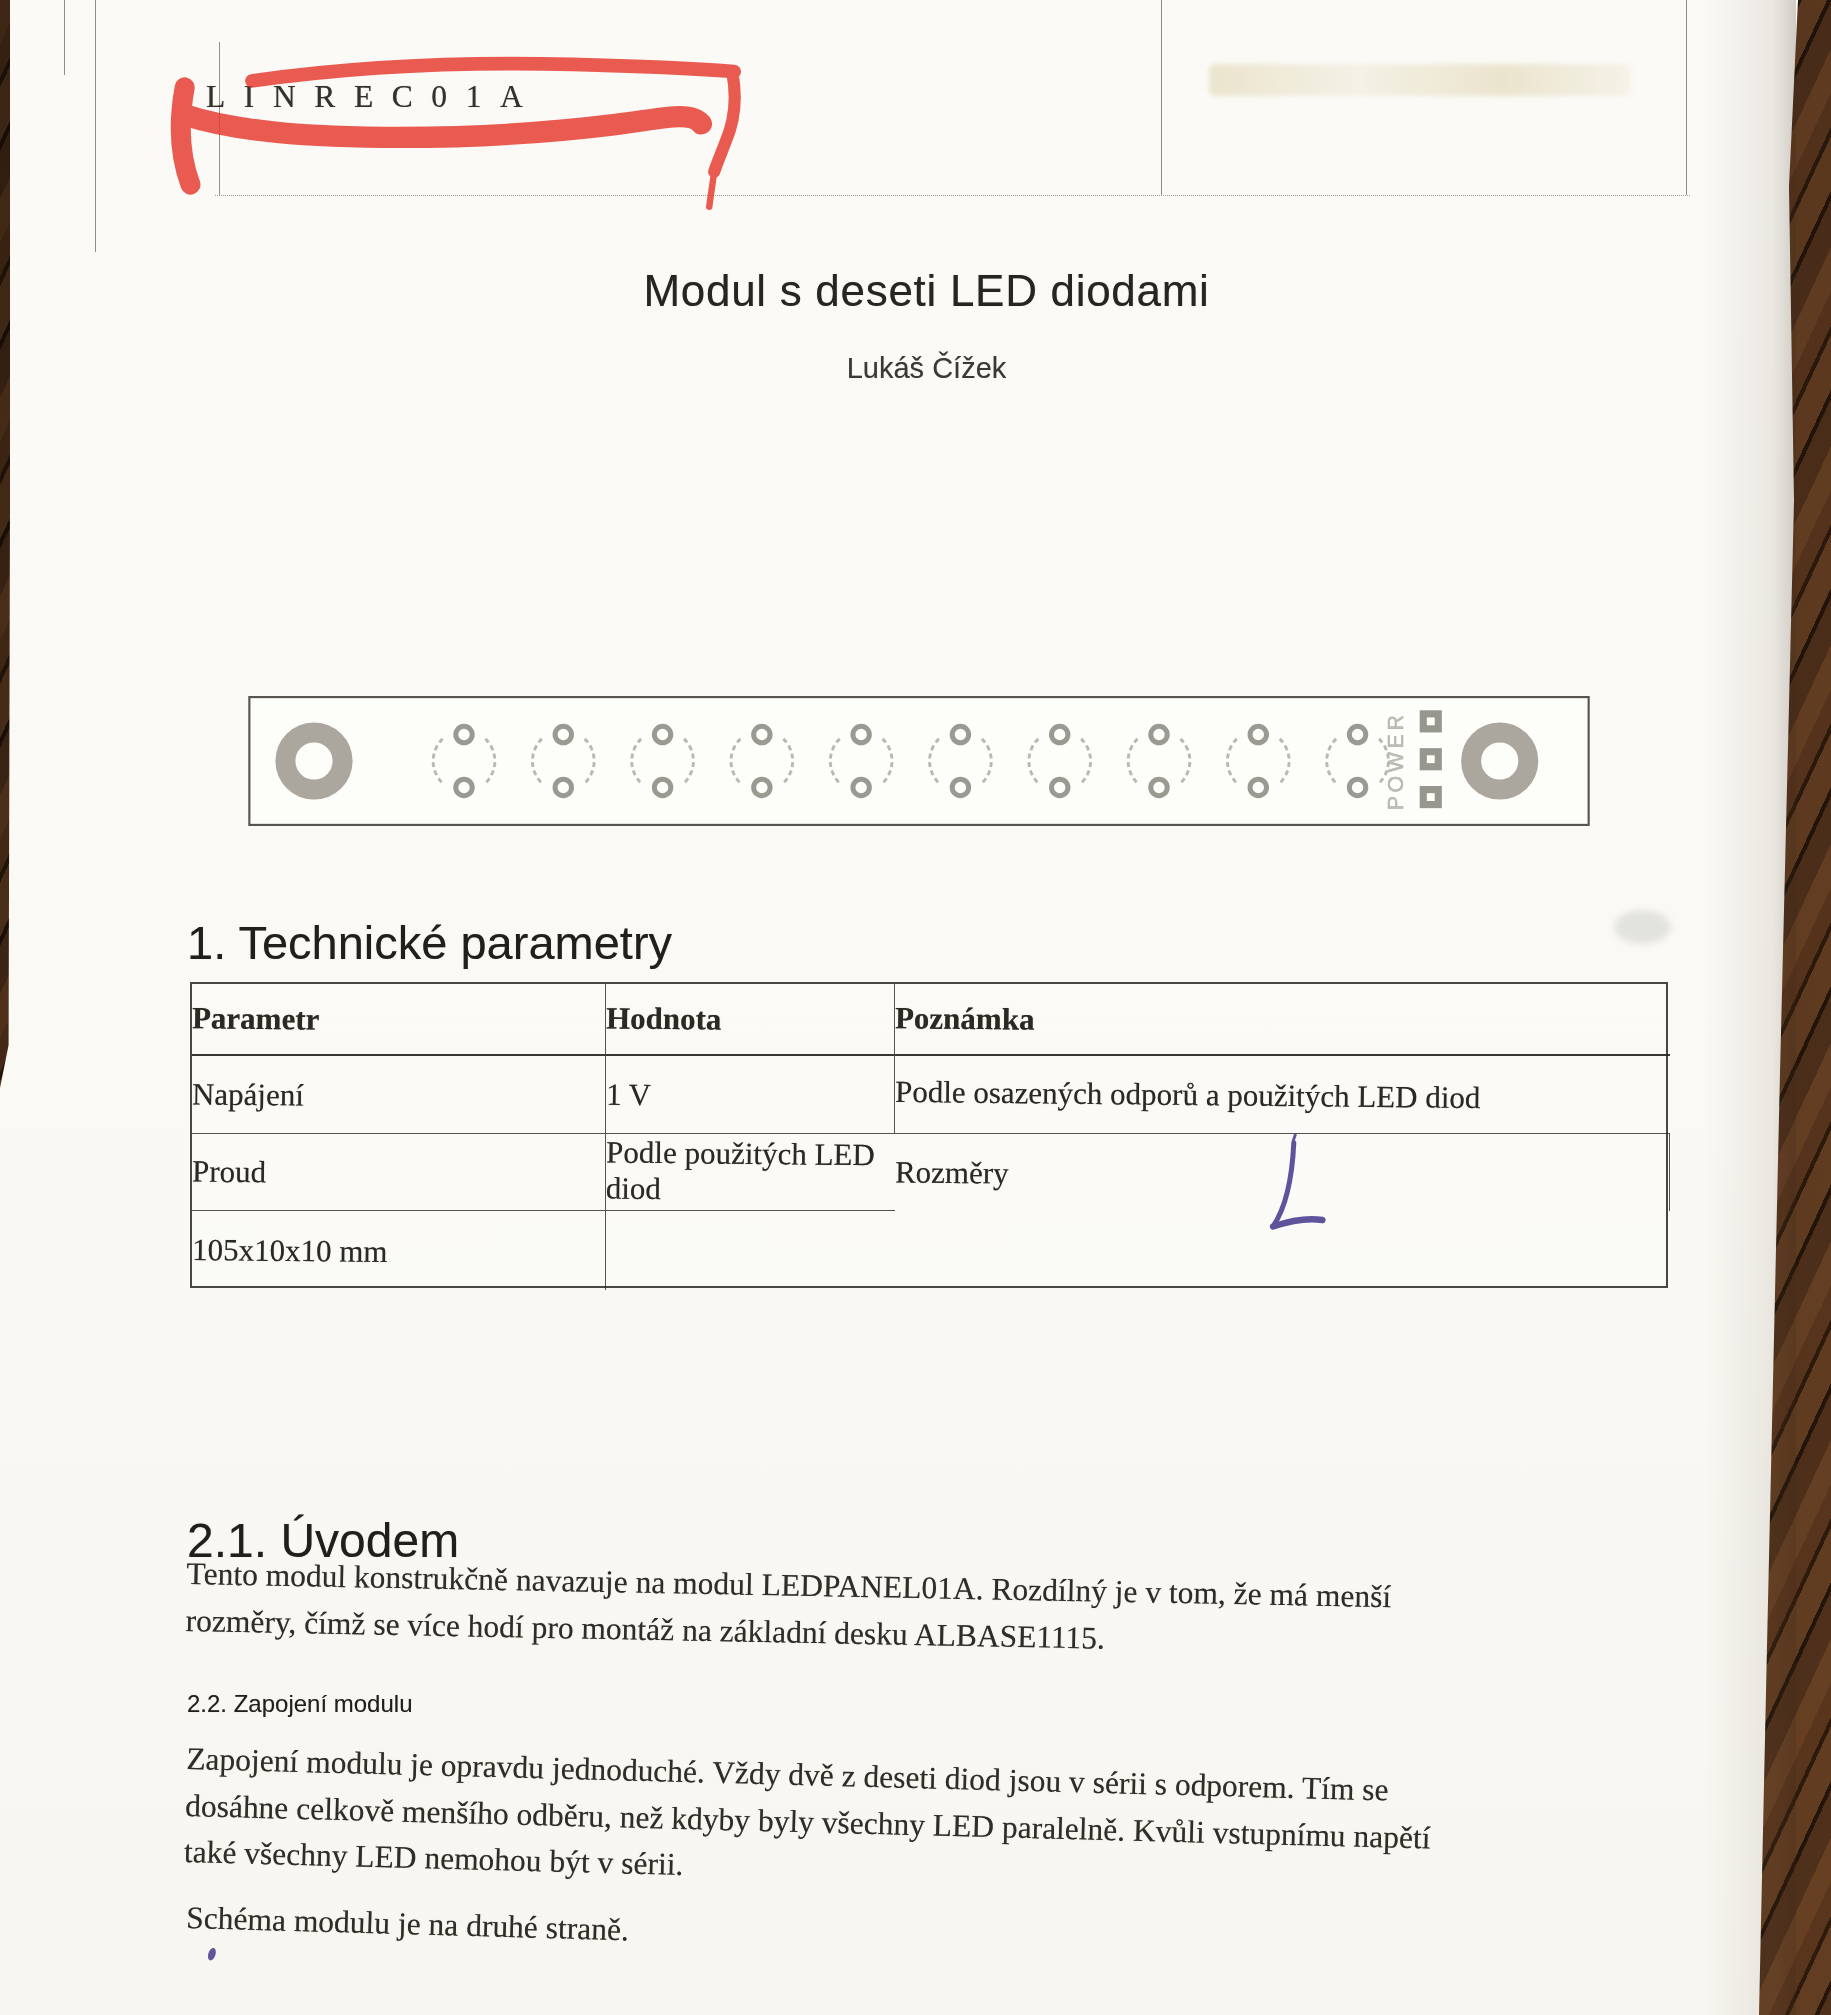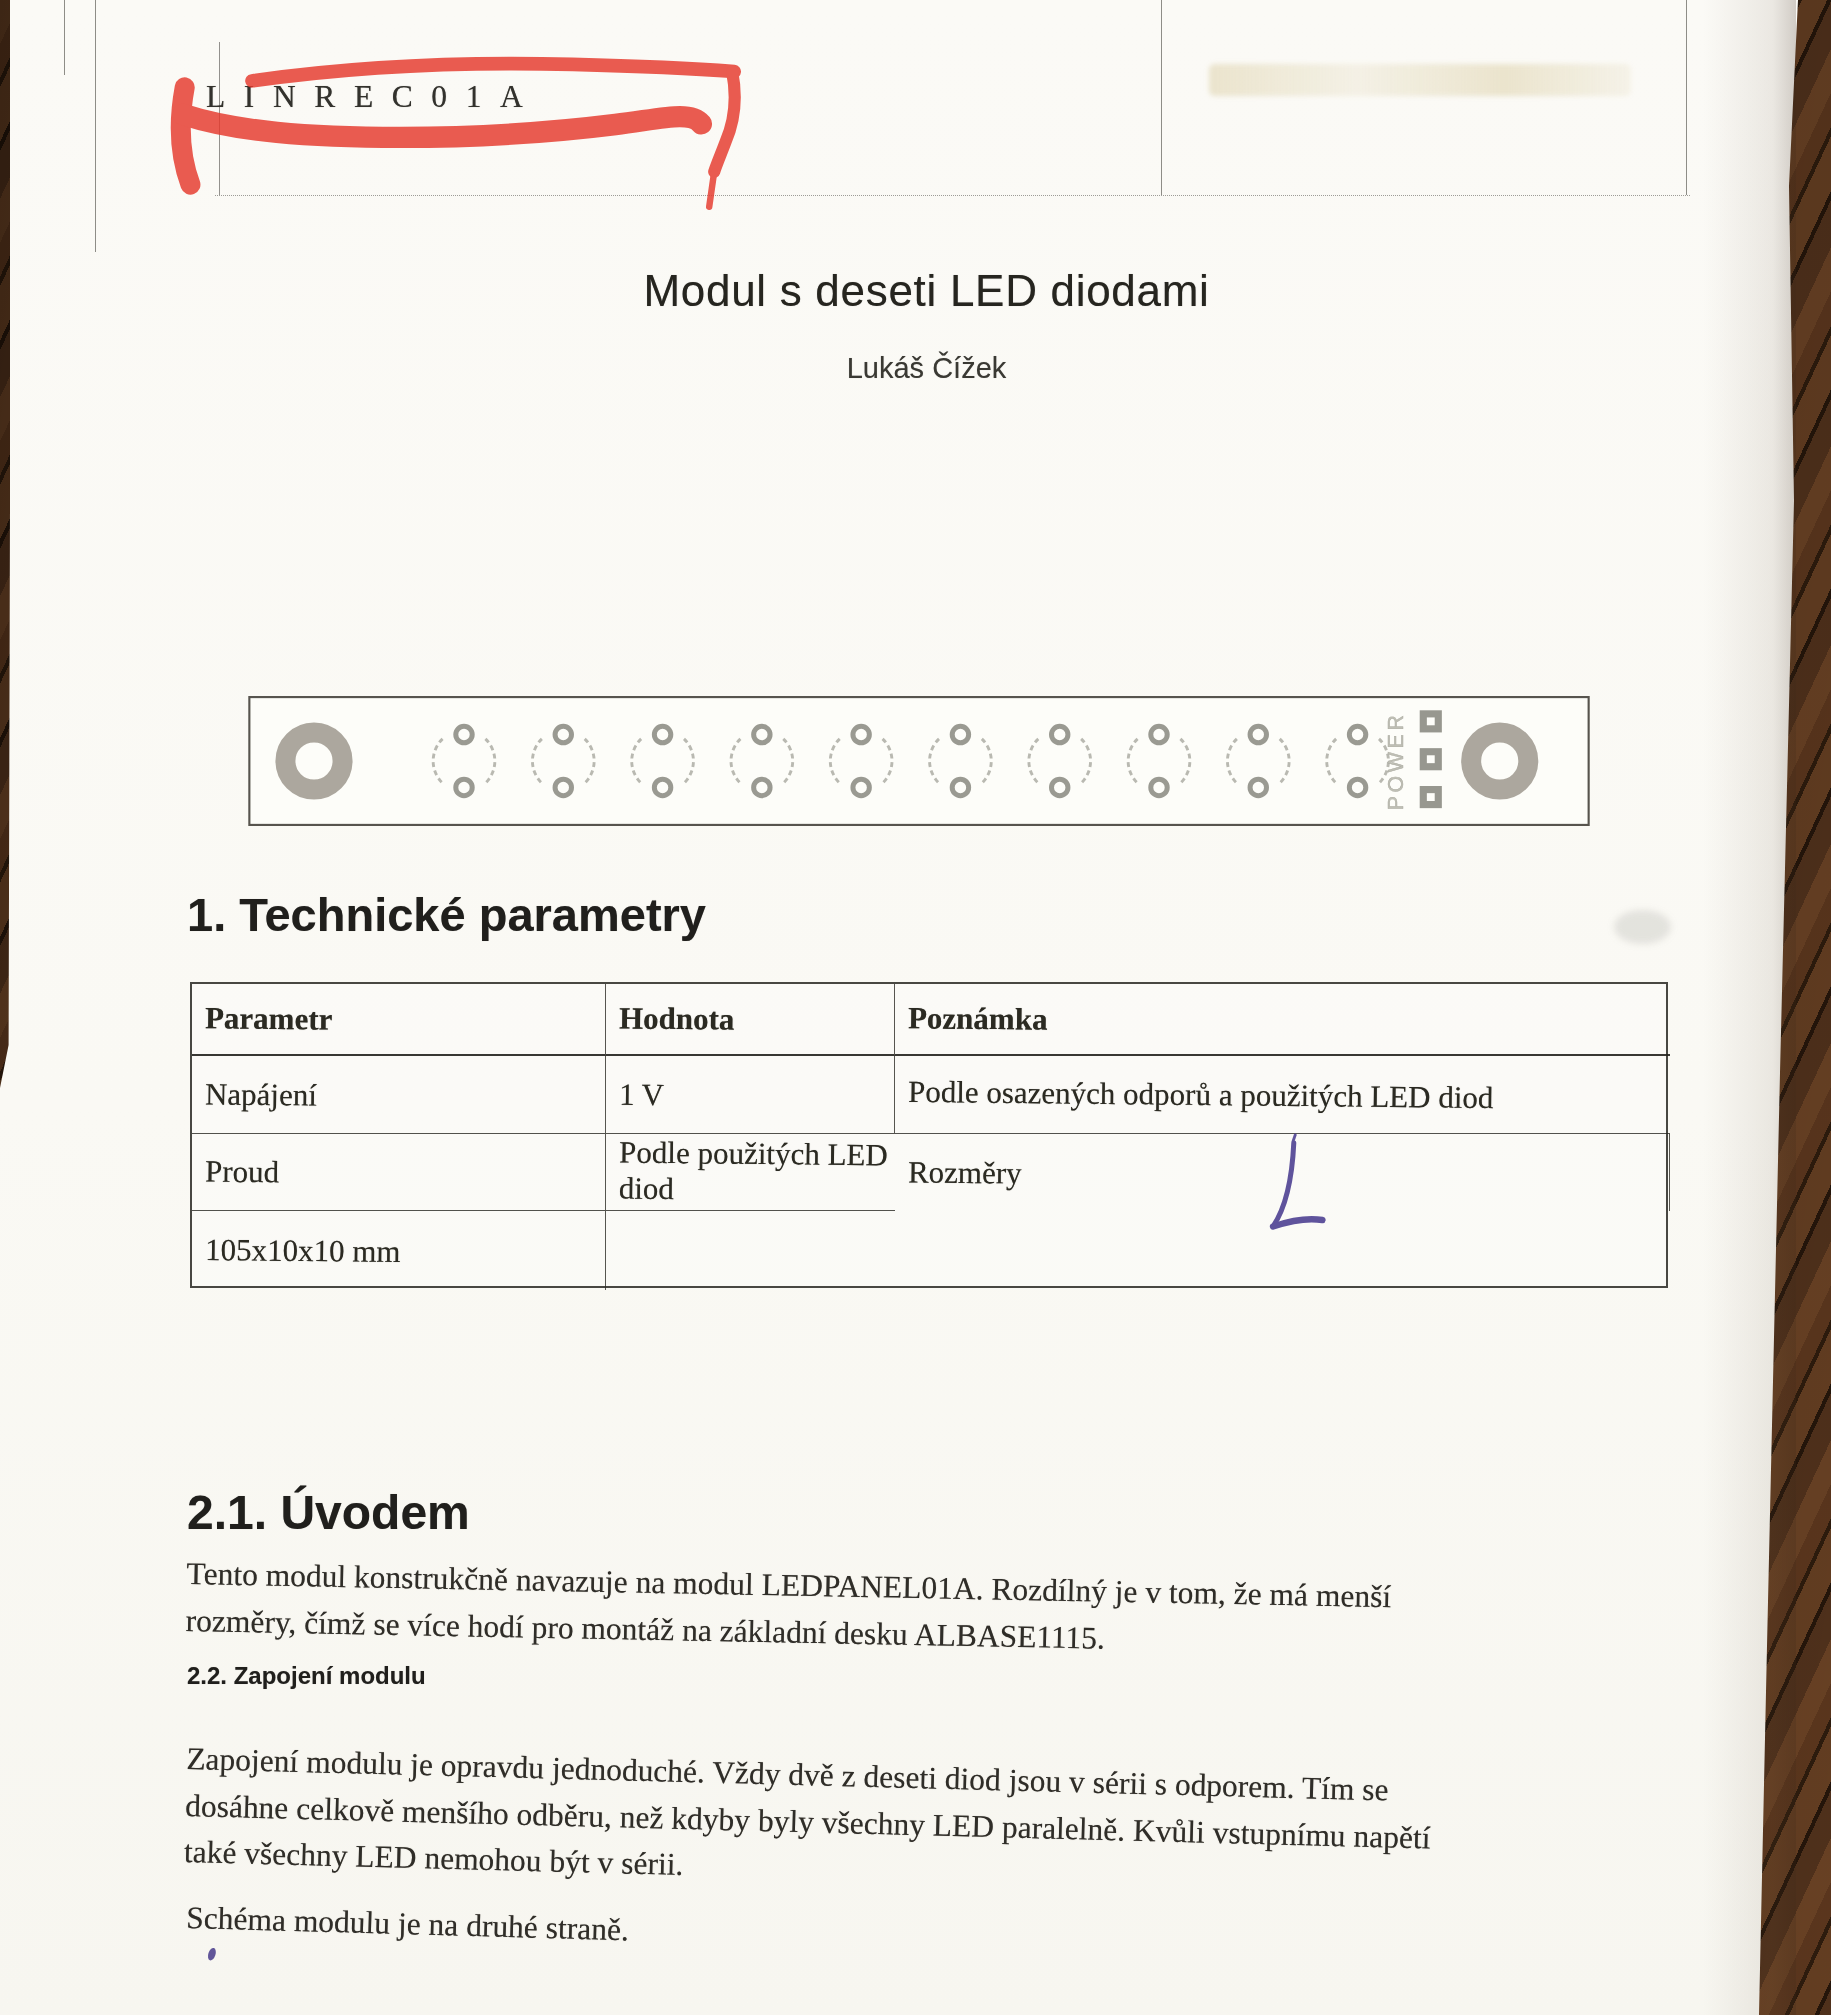--- a/index.html
+++ b/index.html
@@ -28,7 +28,7 @@
     pointer-events:none;
   }
   .serif{font-family:"Liberation Serif", serif; color:#2f2d28; text-shadow:0 0 0.7px rgba(60,55,45,.55);}
-  .sans-head{font-family:"Liberation Sans", sans-serif; font-weight:bold; color:#201f1c; text-shadow:0 0 0.7px rgba(40,40,40,.4);}
+  .sans-head{font-family:"Liberation Sans", sans-serif; font-weight:normal; color:#201f1c; text-shadow:0 0 0.7px rgba(40,40,40,.4);margin-top:28px;}
   #stamp-label{
     left:206px;top:79px;
     font-family:"Liberation Serif", serif;

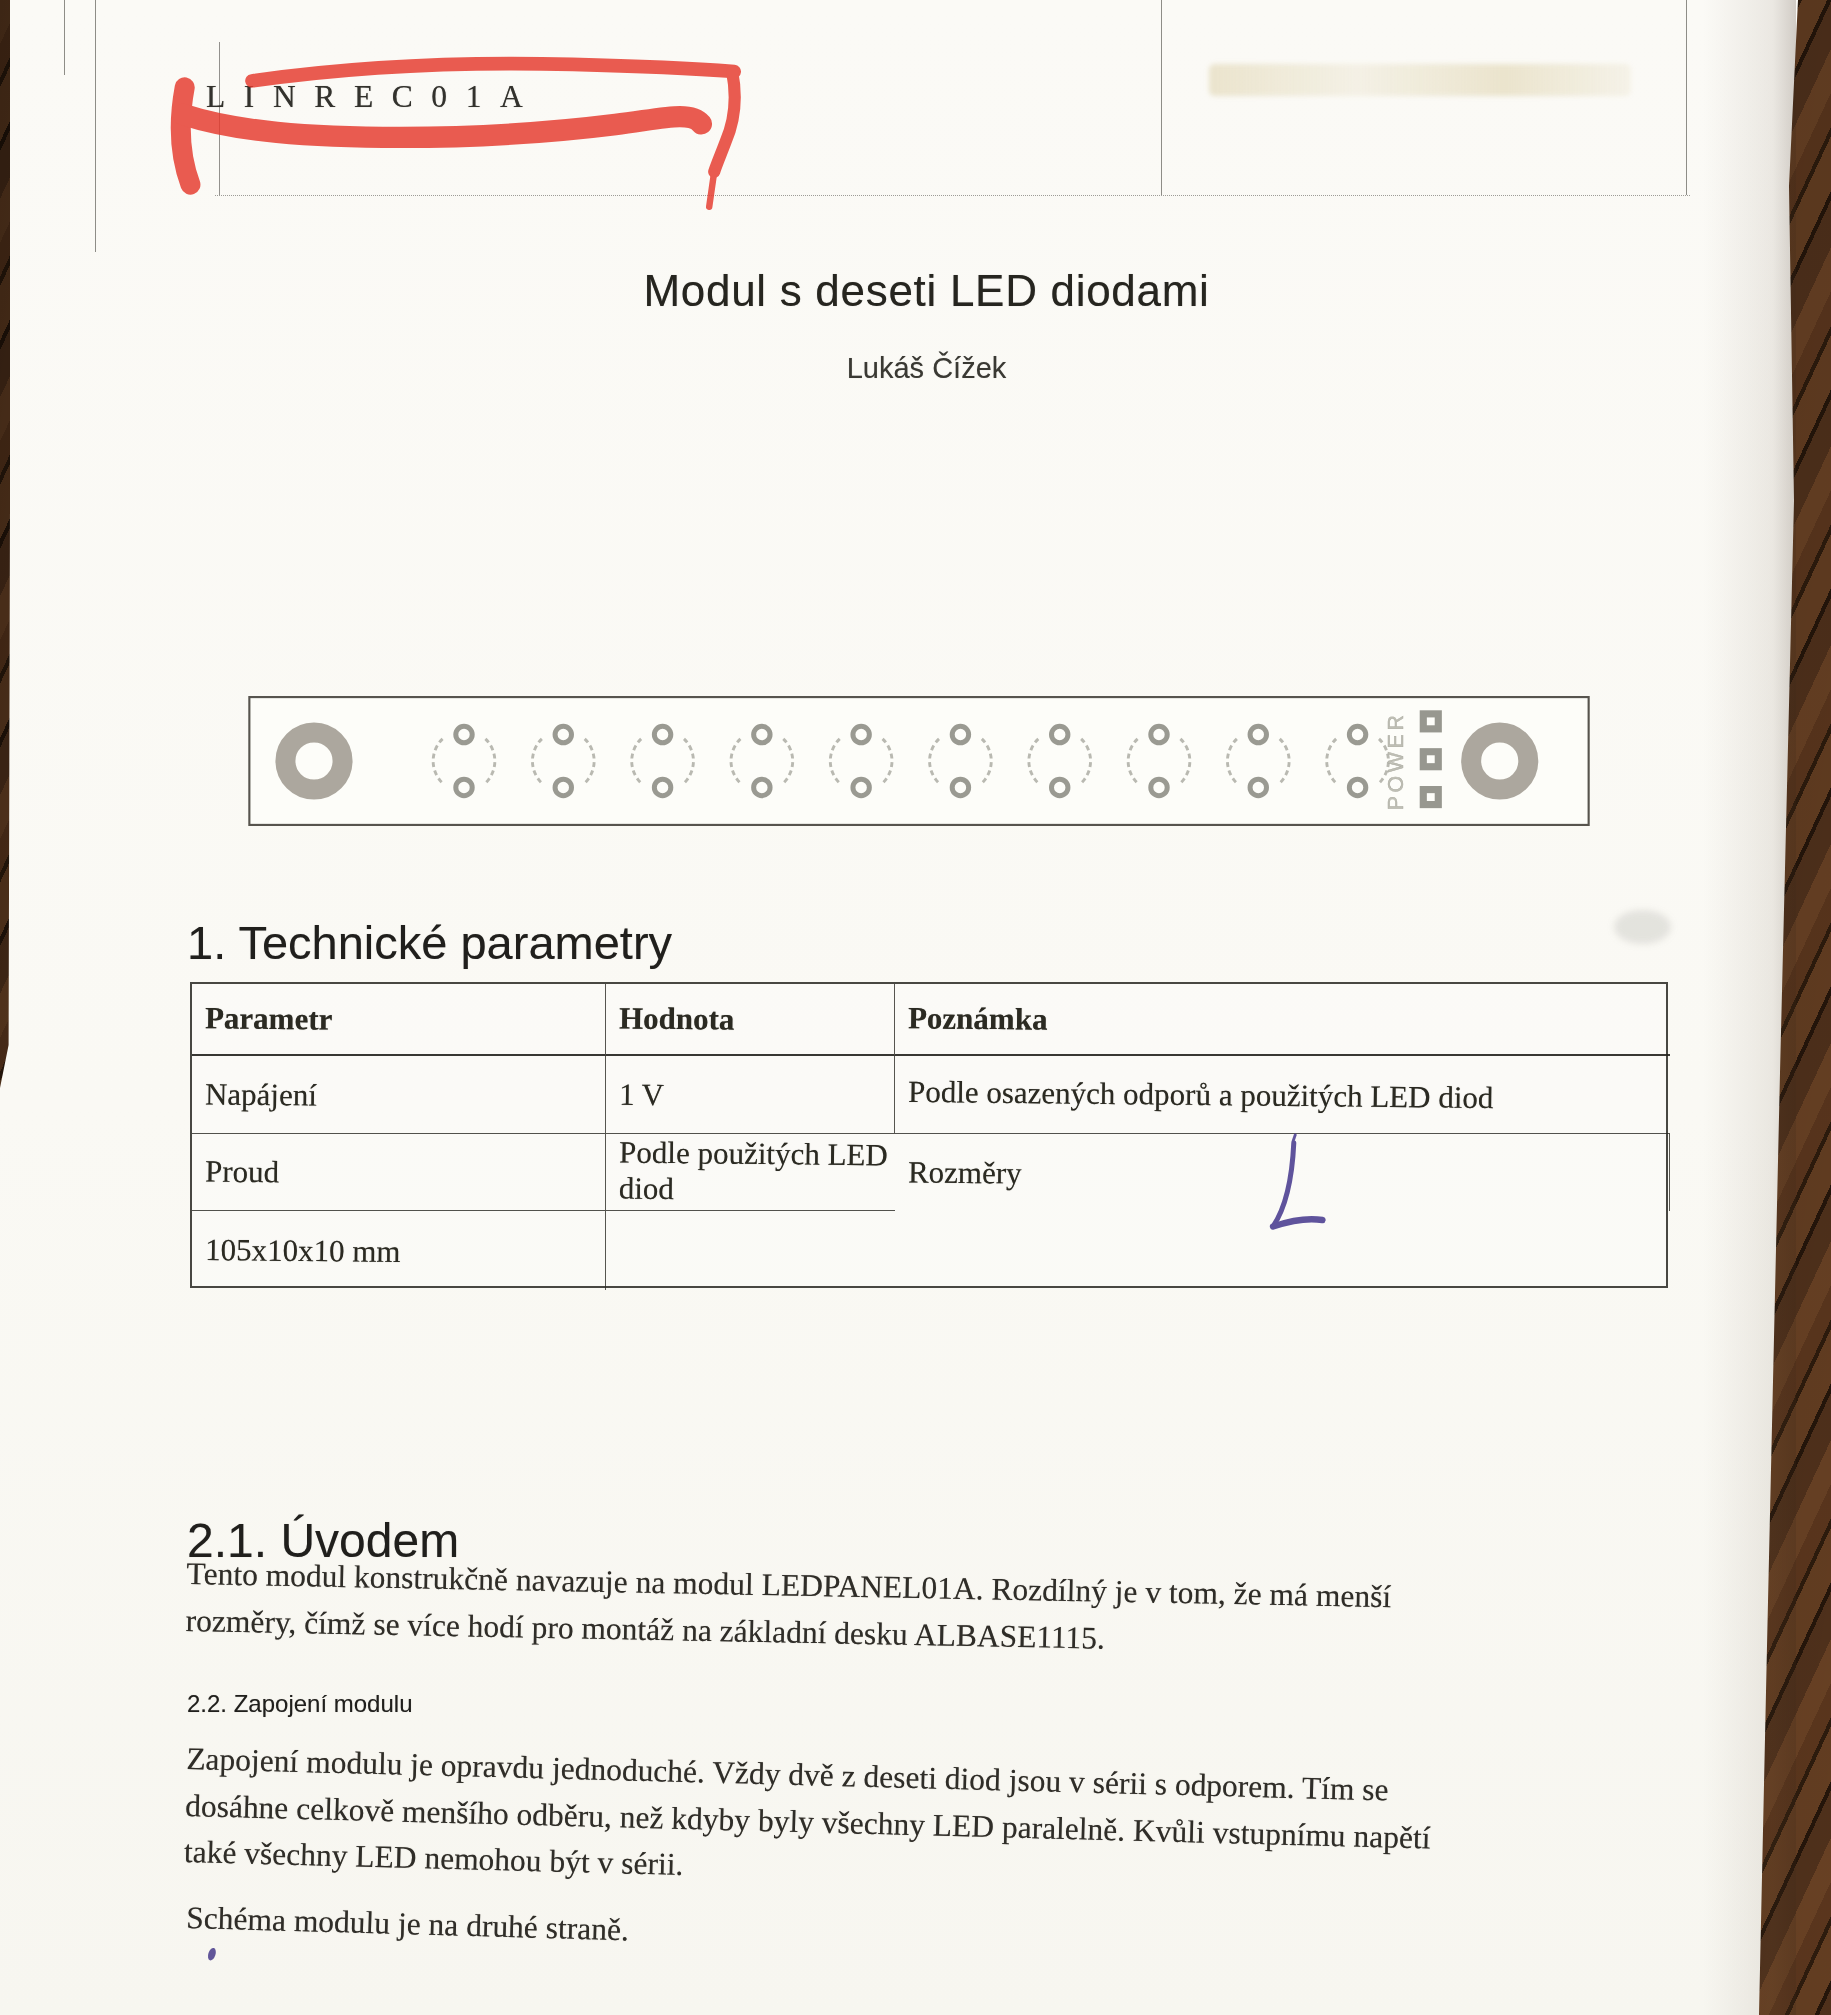--- a/index.html
+++ b/index.html
@@ -71,7 +71,7 @@
     border-right:1.4px solid rgba(45,44,38,.8);
     border-bottom:1.4px solid rgba(40,39,34,.8);
     display:flex;align-items:center;
-    padding-left:13px;box-sizing:border-box;
+    box-sizing:border-box;
     font-family:"Liberation Serif", serif;
     font-size:31px;color:#2b2a22;
     text-shadow:0 0 0.7px rgba(50,48,40,.6);

